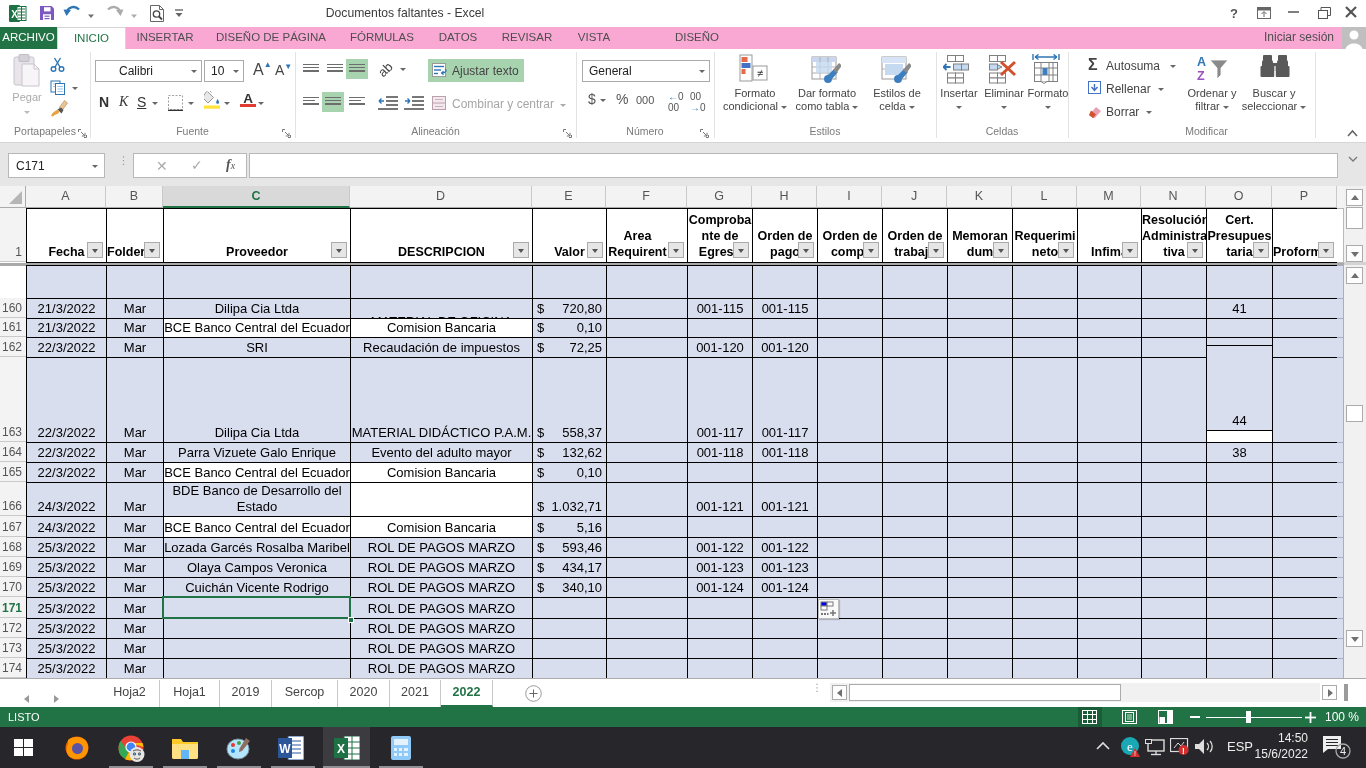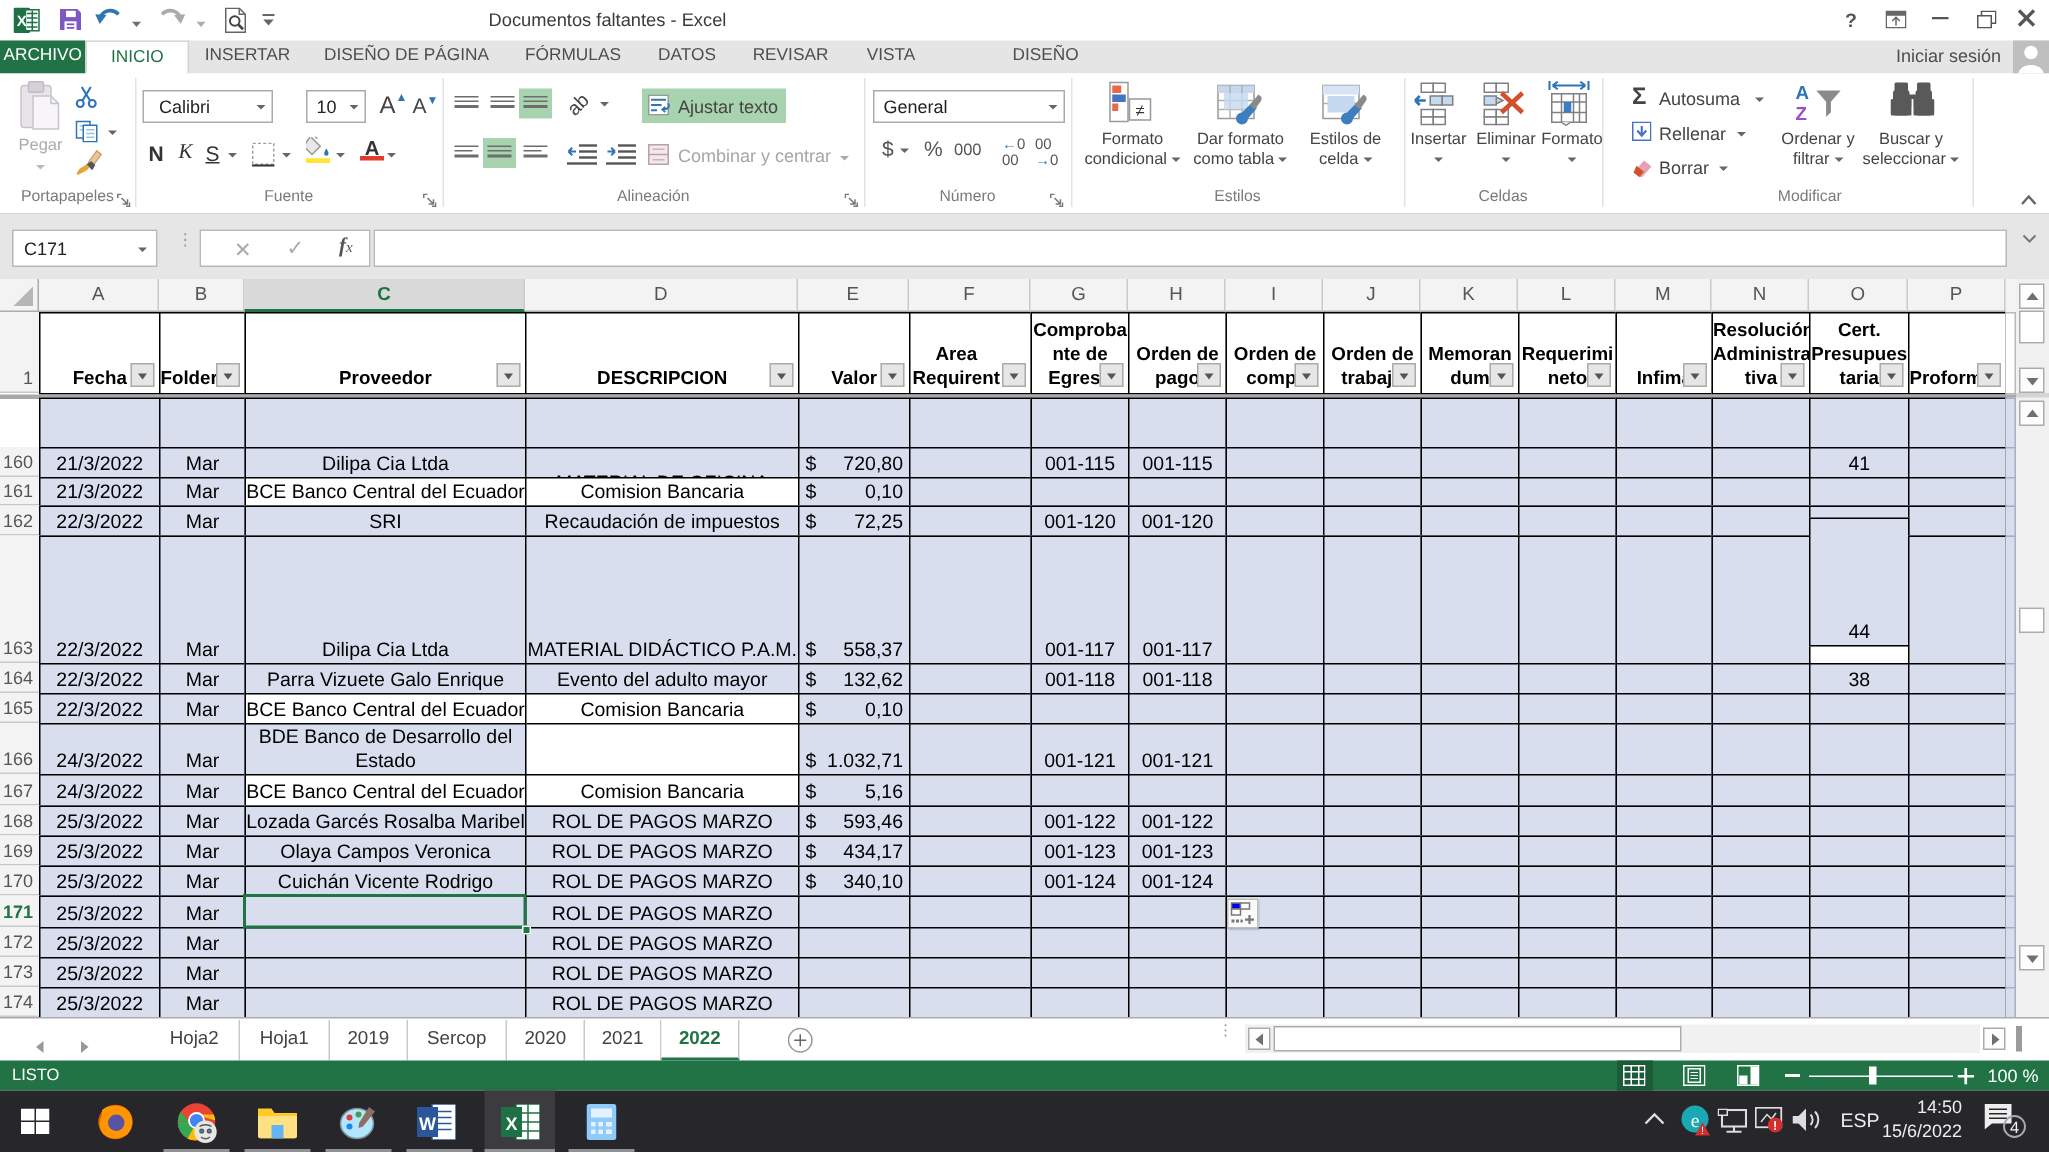--- a/index.html
+++ b/index.html
@@ -16,7 +16,7 @@
 #title { position:absolute; left:180px; top:0; width:450px; text-align:center; font-size:12.5px; color:#3b3b3b; line-height:26px; }
 
 
-#tabrow { position:absolute; top:27px; left:0; width:1366px; height:22px; background:#e5e5e5; }
+#tabrow { position:absolute; top:27px; left:0; width:1366px; height:22px; background:#f9a8d4; }
 .rtab { position:absolute; top:0; height:22px; font-size:11.5px; color:#4e4e4e; text-align:center; line-height:21px; }
 #tab-archivo { left:0; width:57px; background:#217346; color:#fff; }
 #tab-inicio { left:57px; width:69px; background:#fff; border:1px solid #d5d5d5; border-bottom:none; color:#217346; }

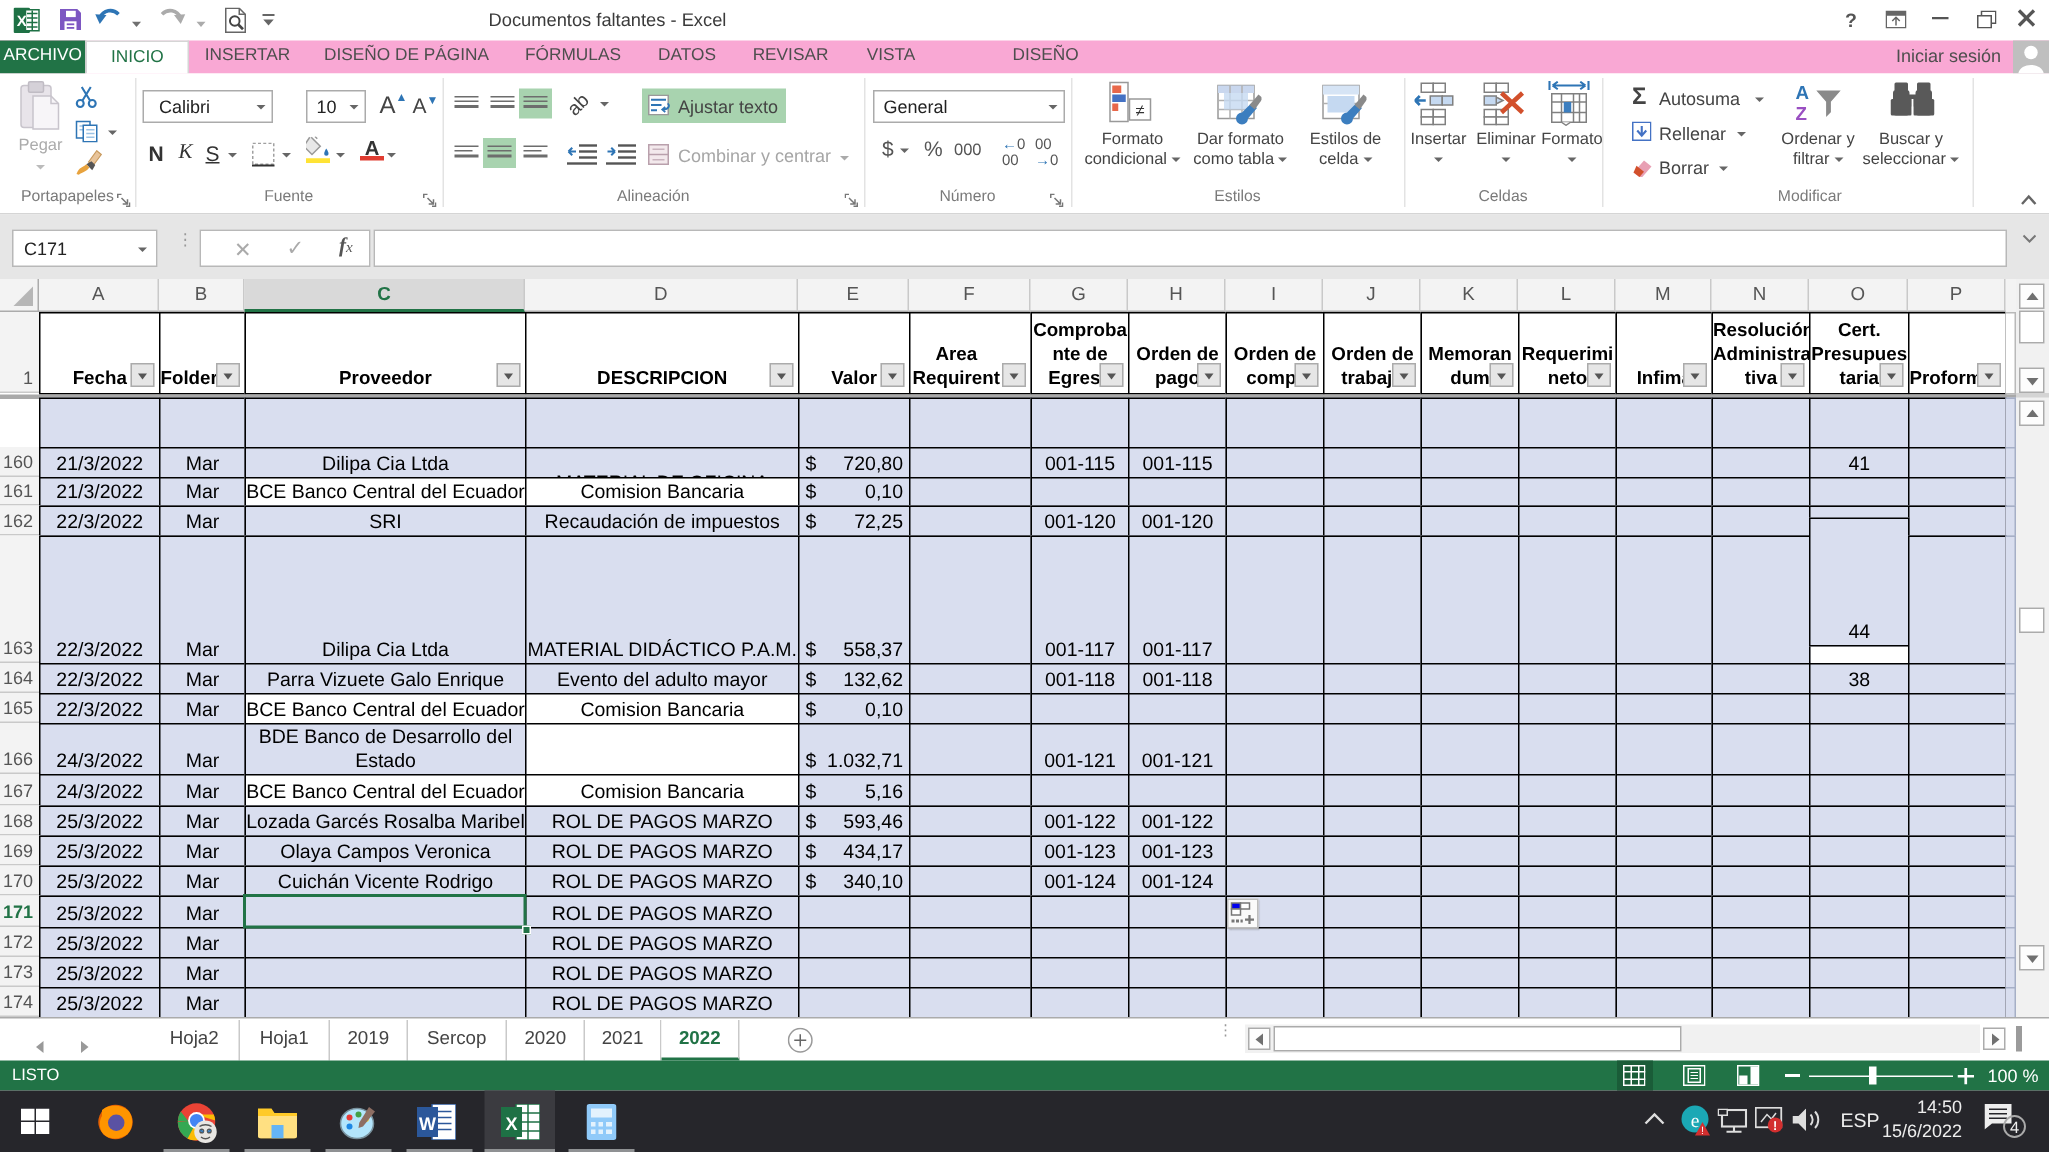--- a/index.html
+++ b/index.html
@@ -253,7 +253,7 @@
         <path d="M1 16 C3 11 5 12 7.5 9.5 l2 2 C8 14.5 6 14 2.5 16.5 z" fill="#E8A33E"></path>
       </svg>
     </div>
-<div class="combo" style="left:95px;top:11px;width:87px;height:22px;line-height:20px;padding-left:10px;">Calibri<span style="position:absolute;right:4px;top:9px;" class="darr"></span></div>
+<div class="combo" style="left:95px;top:11px;width:107px;height:22px;line-height:20px;padding-left:23px;">Calibri<span style="position:absolute;right:4px;top:9px;" class="darr"></span></div>
 <div class="combo" style="left:204px;top:11px;width:40px;height:22px;line-height:20px;padding-left:6px;">10<span style="position:absolute;right:4px;top:9px;" class="darr"></span></div>
 <div class="abs rtext" style="left:253px;top:11px;font-size:16px;color:#444;">A<span style="font-size:8px;vertical-align:8px;color:#2E75B5;">▲</span></div>
 <div class="abs rtext" style="left:275px;top:13px;font-size:14px;color:#444;">A<span style="font-size:8px;vertical-align:6px;color:#2E75B5;">▼</span></div>

